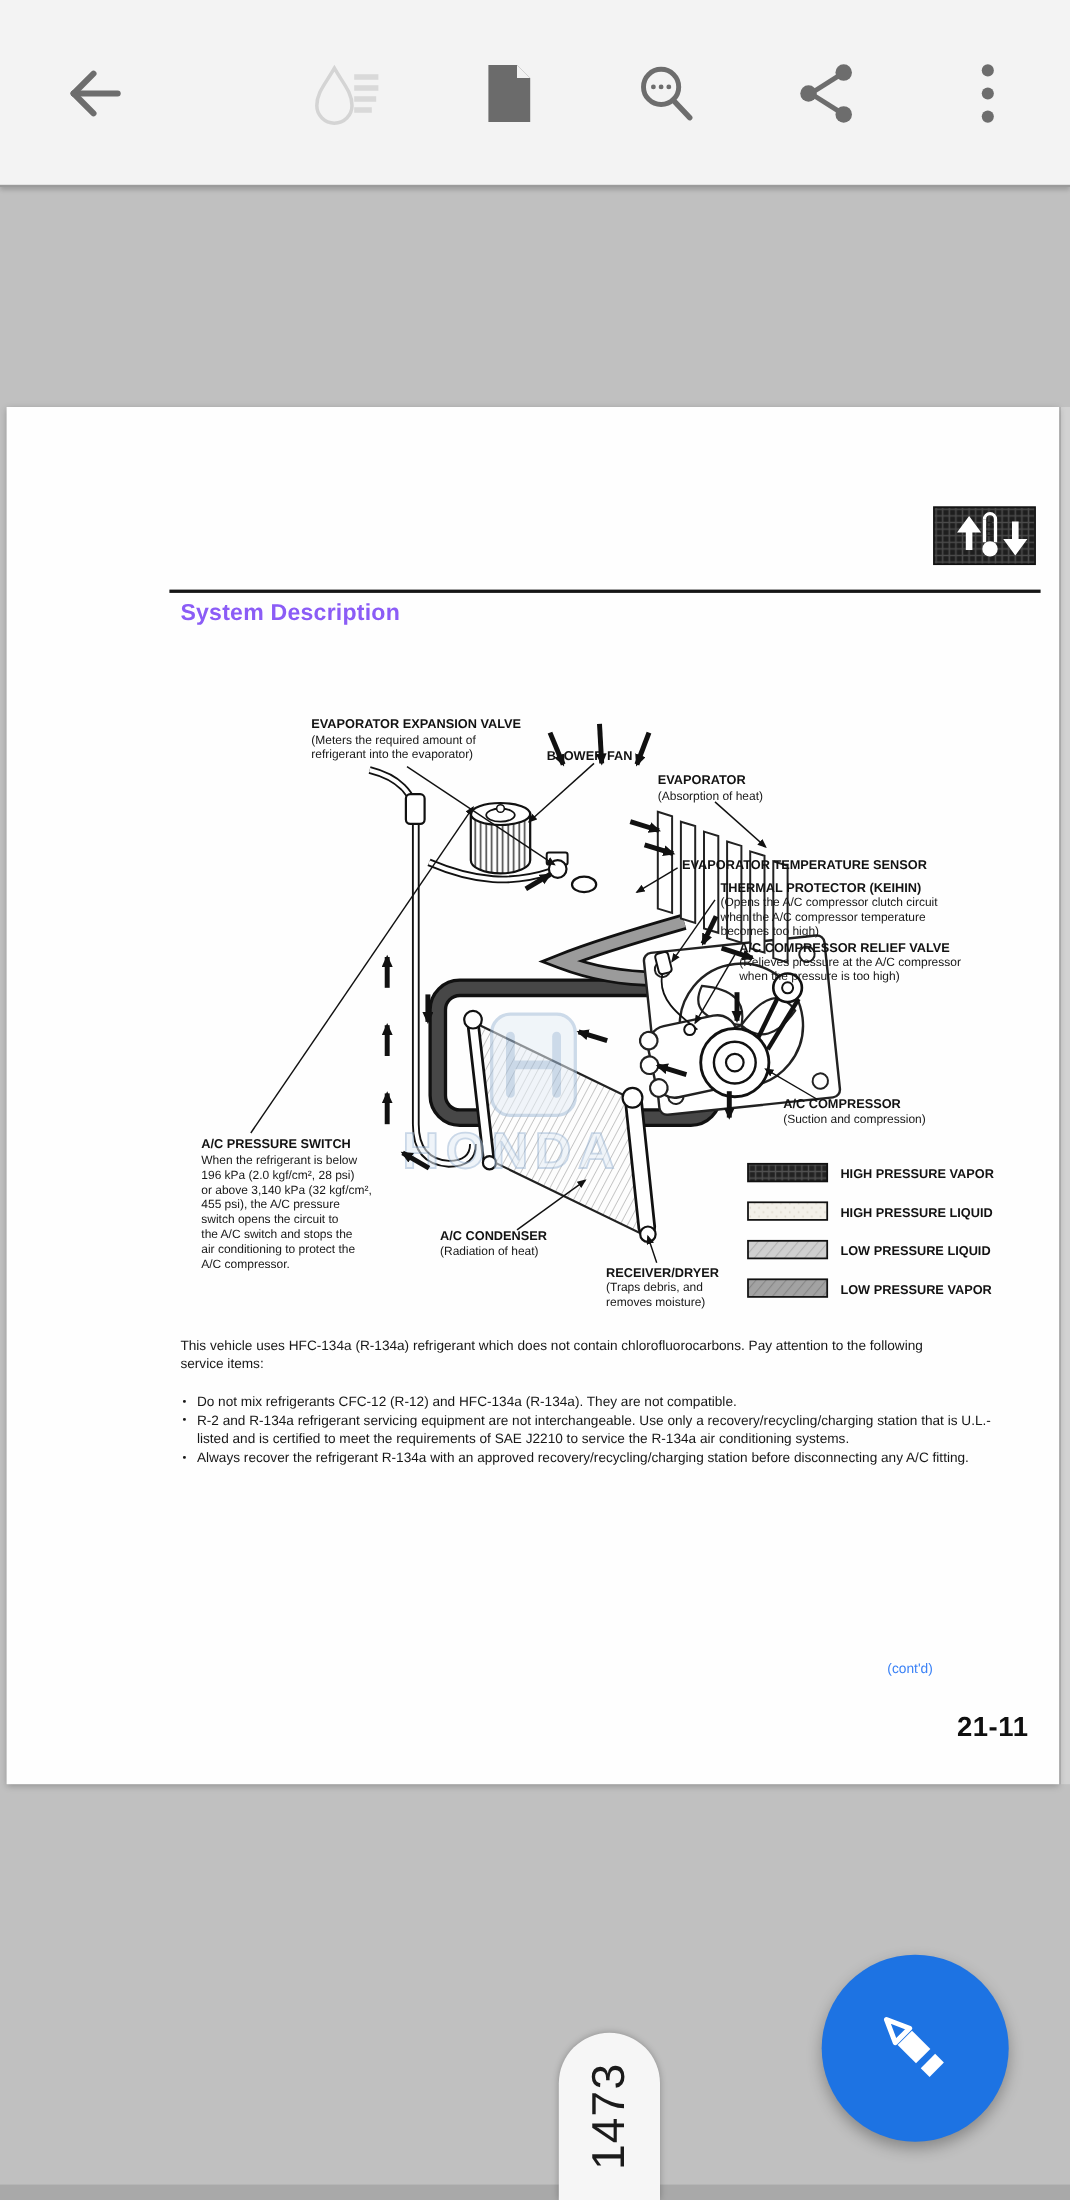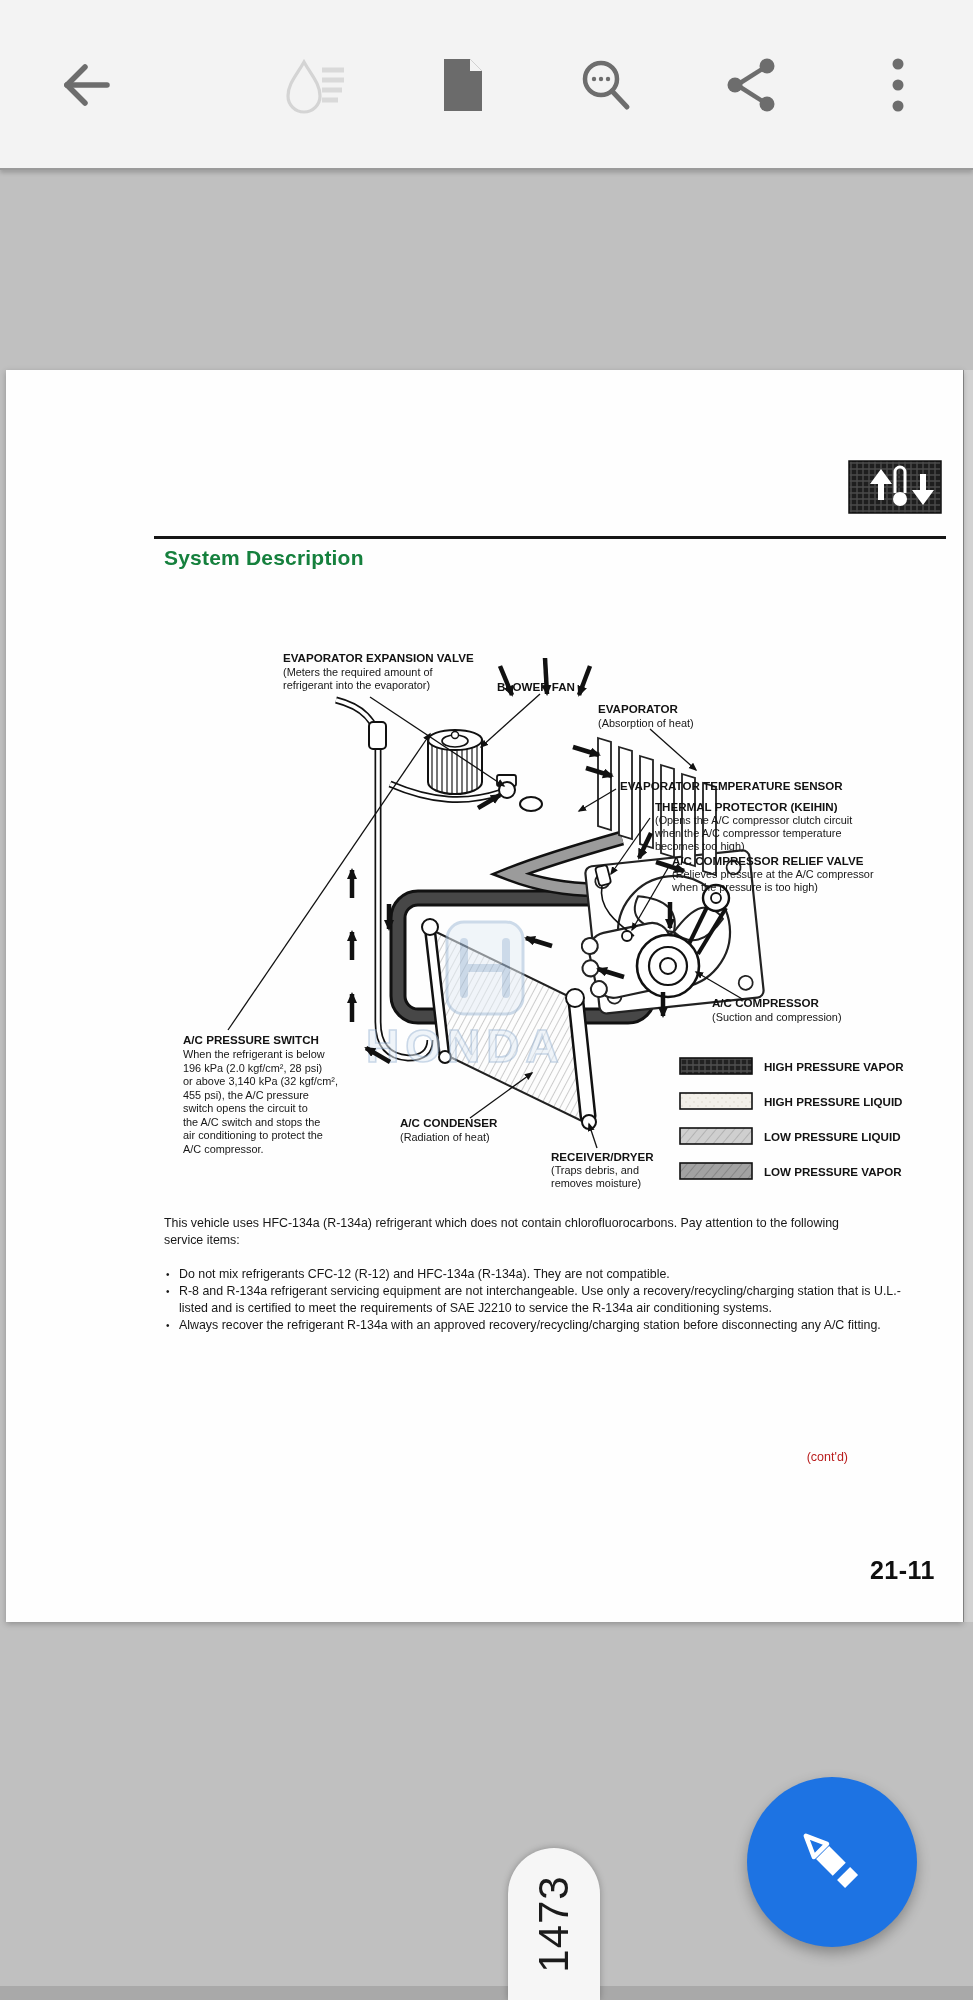--- a/index.html
+++ b/index.html
@@ -25,7 +25,7 @@
     background:#d2d2d2;border-left:1px solid #8f8f8f;z-index:1;}
   .rule{position:absolute;left:148px;top:166px;width:792px;height:3px;background:#161616;}
   .sec-icon{position:absolute;left:842px;top:90px;width:94px;height:54px;}
-  h1.title{position:absolute;left:158px;top:176px;margin:0;font-size:21px;font-weight:bold;color:#15803d;
+  h1.title{position:absolute;left:158px;top:176px;margin:0;font-size:21px;font-weight:bold;color:#8b5cf6;
     letter-spacing:.2px;}
   .bodytext{position:absolute;color:#171717;font-size:12.4px;line-height:17px;}
   .intro{left:158px;top:232px;width:702px;}

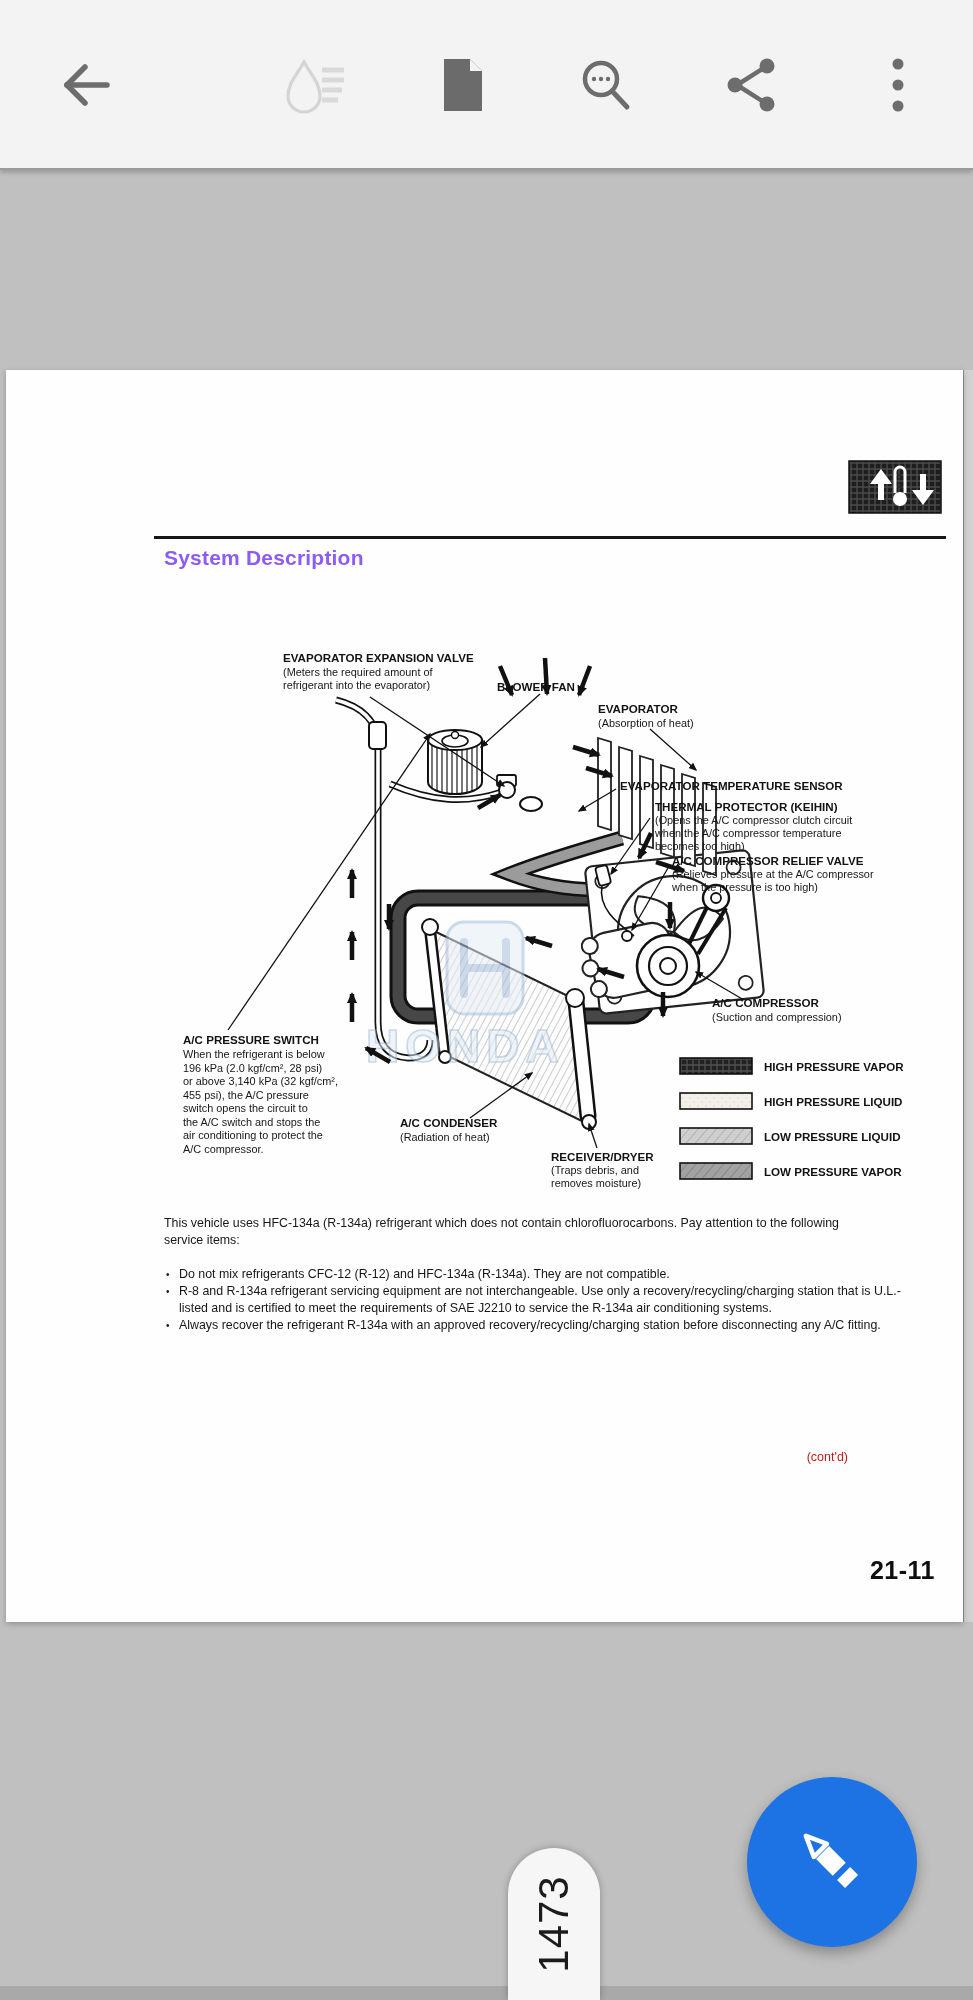--- a/index.html
+++ b/index.html
@@ -374,7 +374,7 @@
 
   <div class="bodytext bullets">
     <div class="bullet">Do not mix refrigerants CFC-12 (R-12) and HFC-134a (R-134a). They are not compatible.</div>
-    <div class="bullet">R-8 and R-134a refrigerant servicing equipment are not interchangeable. Use only a recovery/recycling/charging station that is U.L.-listed and is certified to meet the requirements of SAE J2210 to service the R-134a air conditioning systems.</div>
+    <div class="bullet">R-2 and R-134a refrigerant servicing equipment are not interchangeable. Use only a recovery/recycling/charging station that is U.L.-listed and is certified to meet the requirements of SAE J2210 to service the R-134a air conditioning systems.</div>
     <div class="bullet">Always recover the refrigerant R-134a with an approved recovery/recycling/charging station before disconnecting any A/C fitting.</div>
   </div>
 

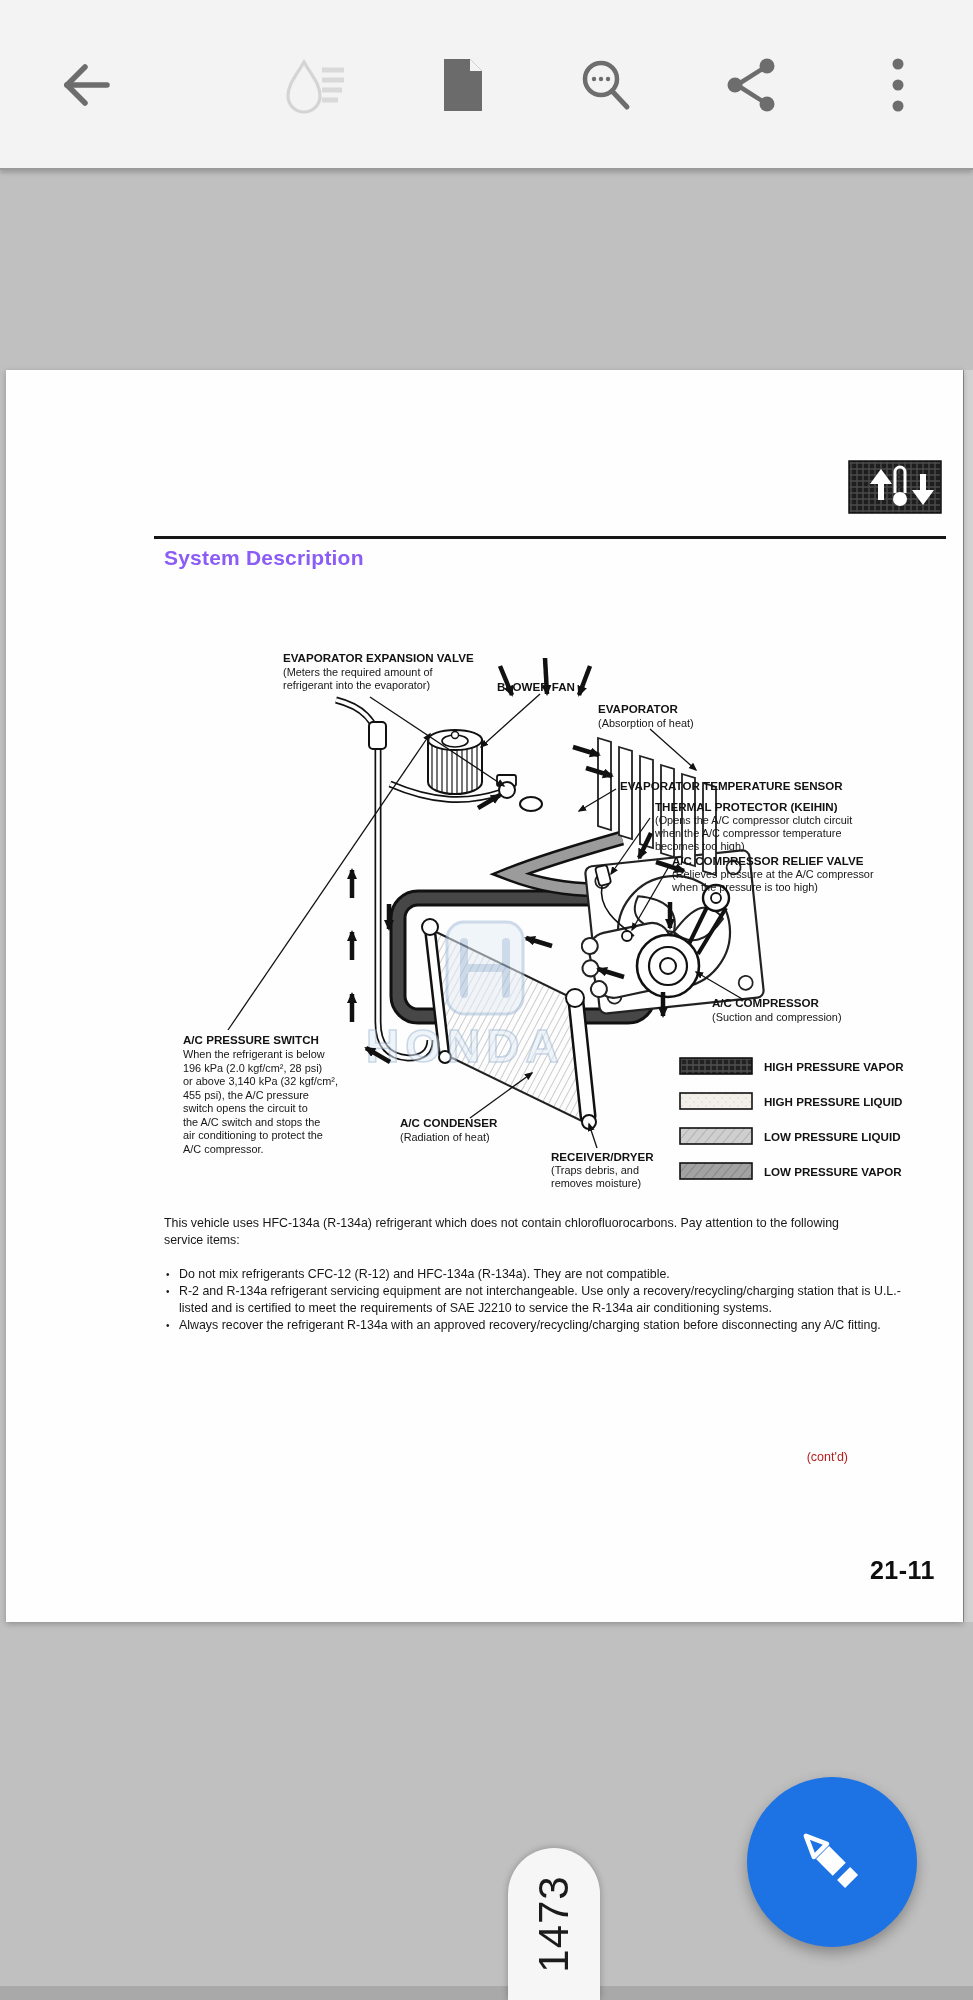--- a/index.html
+++ b/index.html
@@ -33,7 +33,7 @@
   .bullets{left:158px;top:896px;width:748px;}
   .bullet{position:relative;padding-left:15px;margin:0;}
   .bullet::before{content:"\2022";position:absolute;left:2px;top:0;font-size:10px;color:#171717;}
-  .contd{position:absolute;right:115px;top:1080px;font-size:12.5px;color:#b91c1c;}
+  .contd{position:absolute;right:115px;top:1140px;font-size:12.5px;color:#3b82f6;}
   .pageno{position:absolute;right:28px;top:1186px;font-size:25px;font-weight:bold;color:#0f0f0f;
     letter-spacing:.5px;text-align:right;}
   

